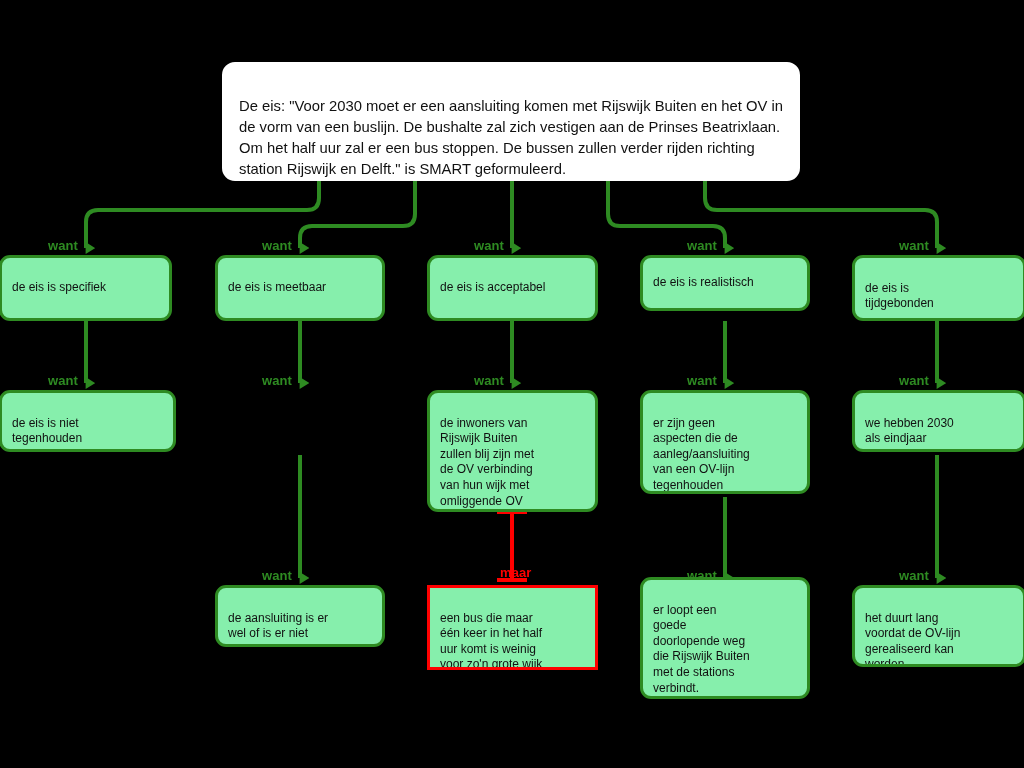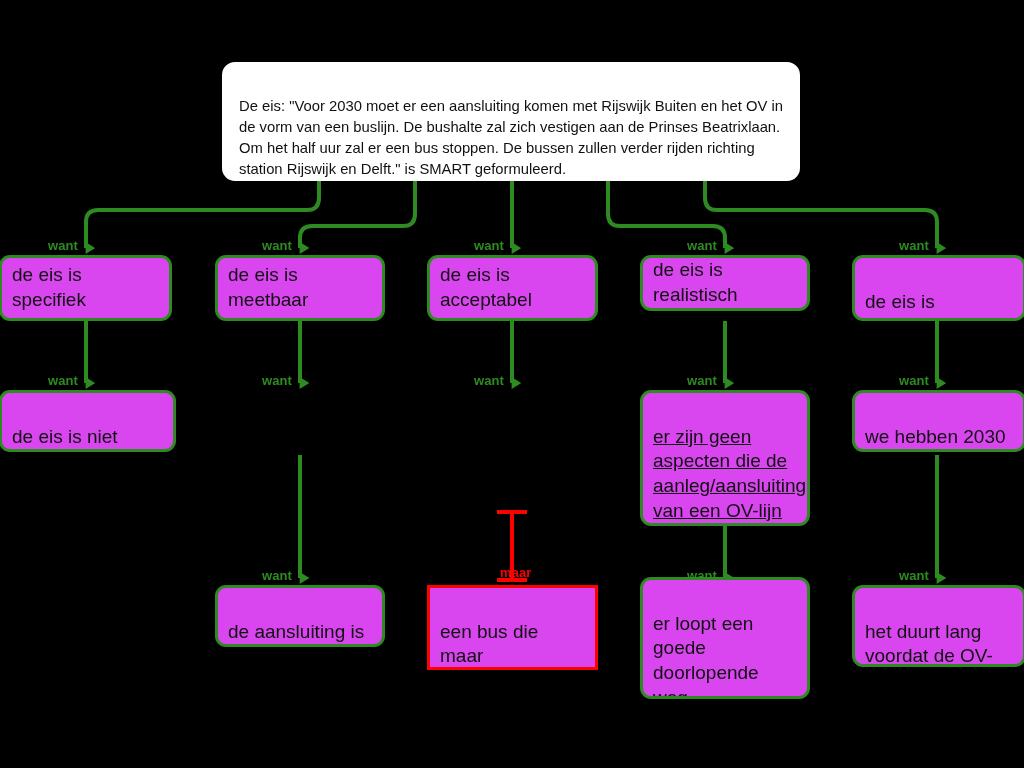--- a/index.html
+++ b/index.html
@@ -27,11 +27,11 @@
   .node {
     position: absolute;
     box-sizing: border-box;
-    background: #d946ef;
+    background: #86efac;
     border: 3px solid #2e8b22;
     border-radius: 11px;
     color: #111111;
-    font-size: 19px;
+    font-size: 12px;
     line-height: 1.30;
     padding: 7px 16px 7px 10px;
     white-space: pre-line;

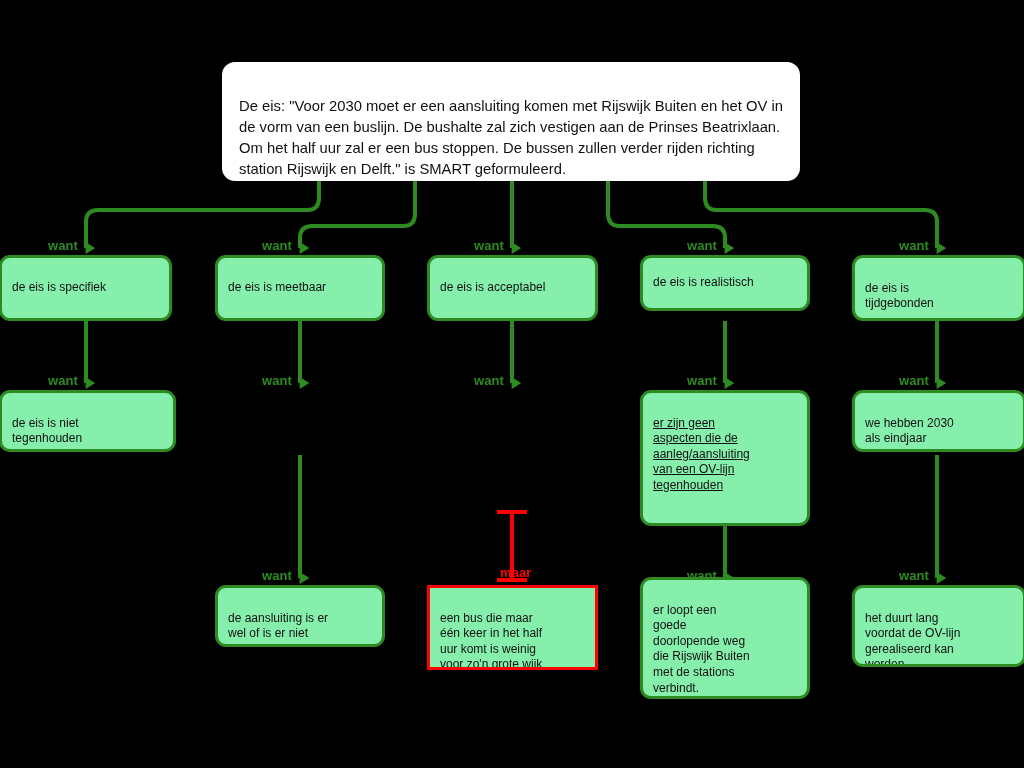--- a/index.html
+++ b/index.html
@@ -147,6 +147,14 @@
   <div class="conn-label" style="left:262px; top:373px;">want</div>
 
   <div class="conn-label" style="left:474px; top:373px;">want</div>
+  <div class="node" style="left:427px; top:390px; width:171px; height:122px;">
+    <span>de inwoners van
+Rijswijk Buiten
+zullen blij zijn met
+de OV verbinding
+van hun wijk met
+omliggende OV</span>
+  </div>
 
   <div class="conn-label" style="left:687px; top:373px;">want</div>
   <div class="node" style="left:640px; top:390px; width:170px; height:136px;text-decoration:underline;">

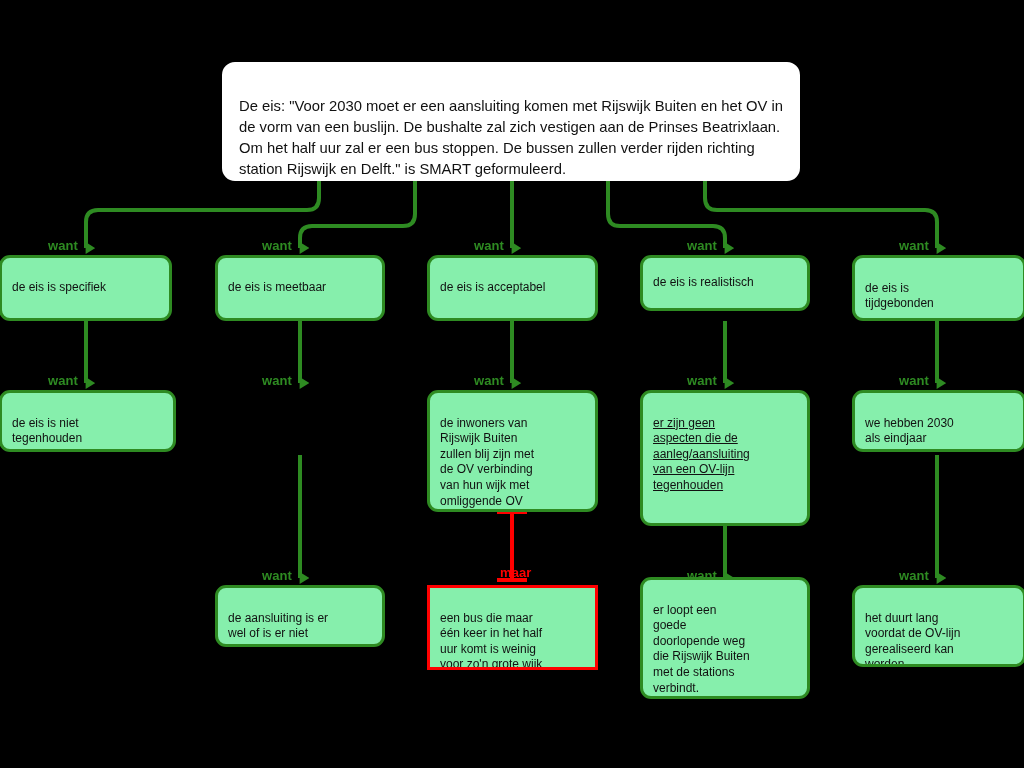--- a/index.html
+++ b/index.html
@@ -157,7 +157,7 @@
   </div>
 
   <div class="conn-label" style="left:687px; top:373px;">want</div>
-  <div class="node" style="left:640px; top:390px; width:170px; height:136px;text-decoration:underline;">
+  <div class="node" style="left:640px; top:390px; width:170px; height:104px;">
     <span>er zijn geen
 aspecten die de
 aanleg/aansluiting

